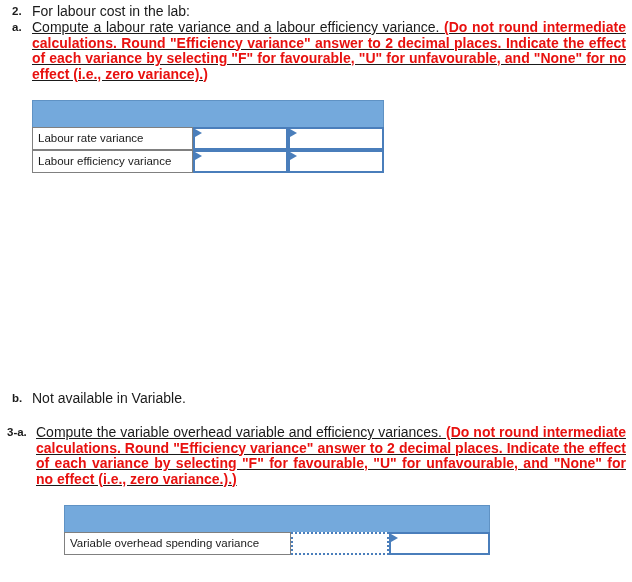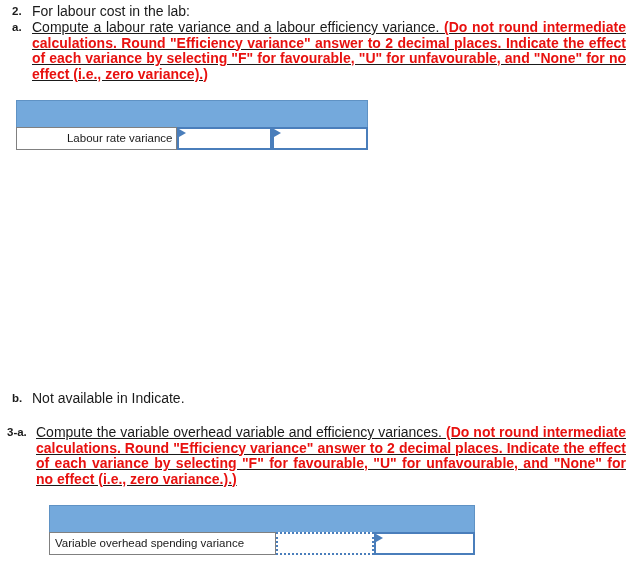--- a/index.html
+++ b/index.html
@@ -126,9 +126,8 @@
 
   
   #table-labour {
-    left: 16px;
+    left: 32px;
     top: 100px;
-    text-align: right;
   }
   #table-labour .hdrbar { width: 348px; }
   #table-labour .lbl { width: 150px; height: 17px; }

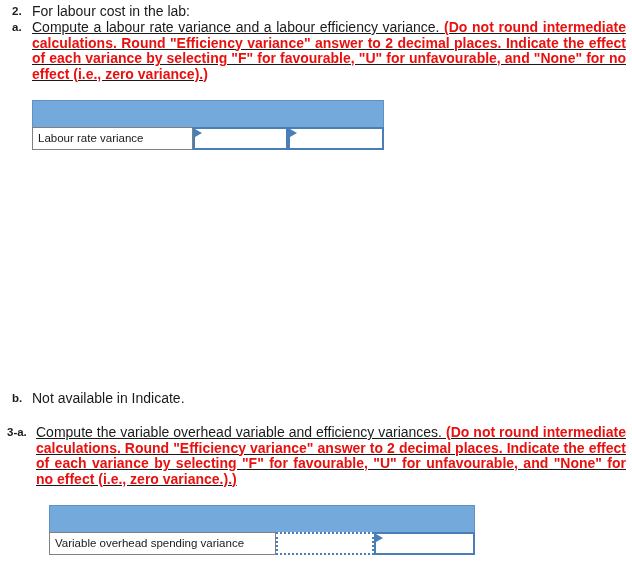--- a/index.html
+++ b/index.html
@@ -172,6 +172,15 @@
           <span class="tri"></span>
         </td>
     </tr>
+    <tr>
+      <td class="lbl">Labour efficiency variance</td>
+      <td class="inp c1">
+          <span class="tri"></span>
+        </td>
+      <td class="inp c2">
+          <span class="tri"></span>
+        </td>
+    </tr>
   </tbody>
 </table>
 

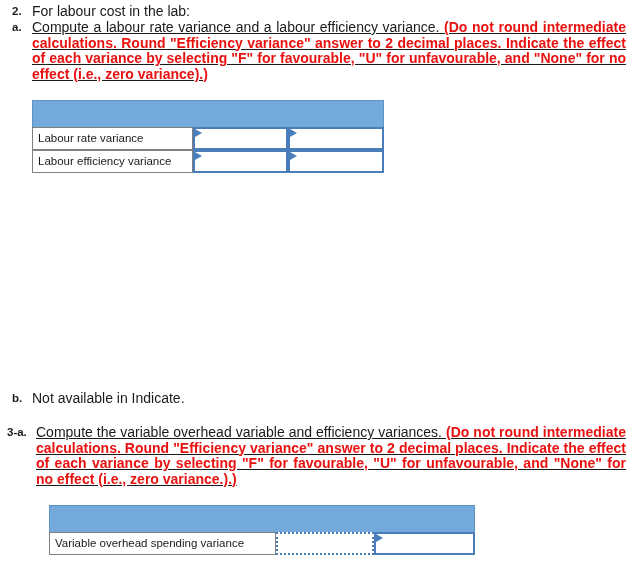--- a/index.html
+++ b/index.html
@@ -186,7 +186,7 @@
 
 <div class="qblock" id="qb">
   <span class="qmarker">b.</span>
-  <span class="qbody">Not available in Indicate.</span>
+  <span class="qbody">Not available in Variable.</span>
 </div>
 
 <div class="qblock" id="q3a">

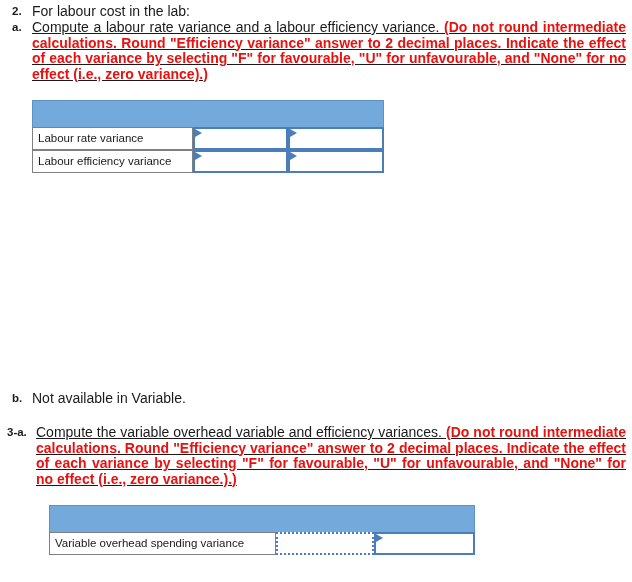--- a/index.html
+++ b/index.html
@@ -136,7 +136,7 @@
 
   
   #table-voh {
-    left: 25px;
+    left: 40px;
     top: 505px;
     padding-left: 24px;
   }

